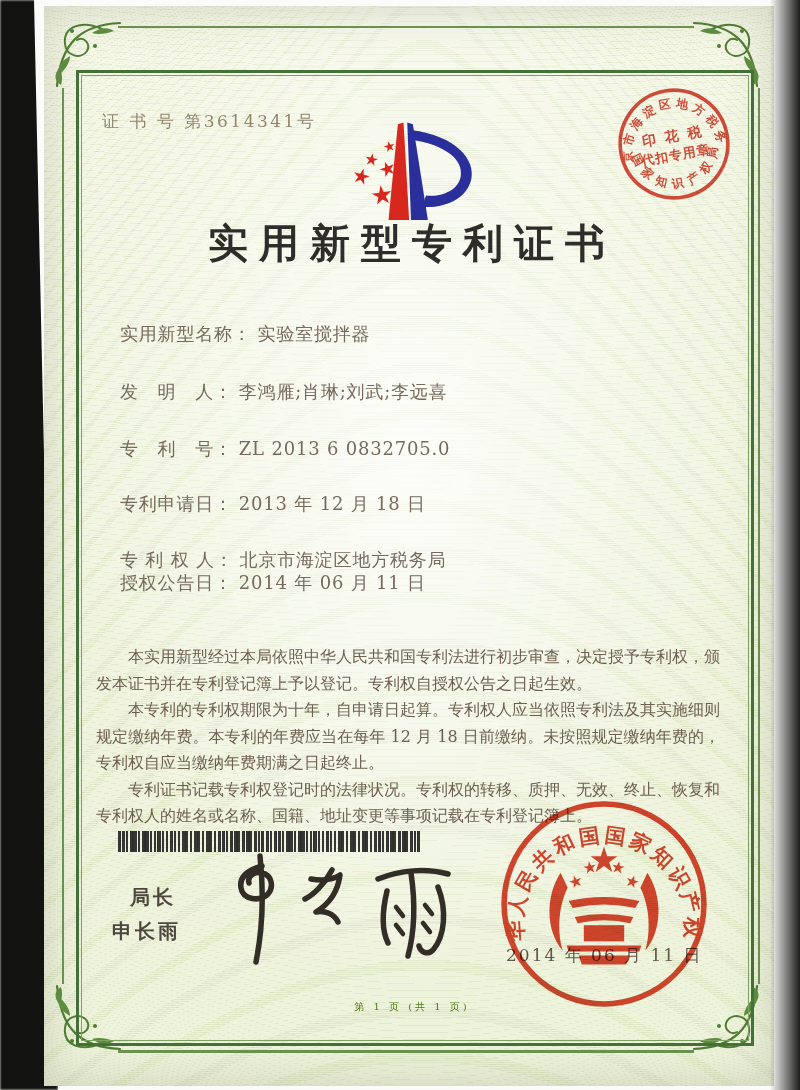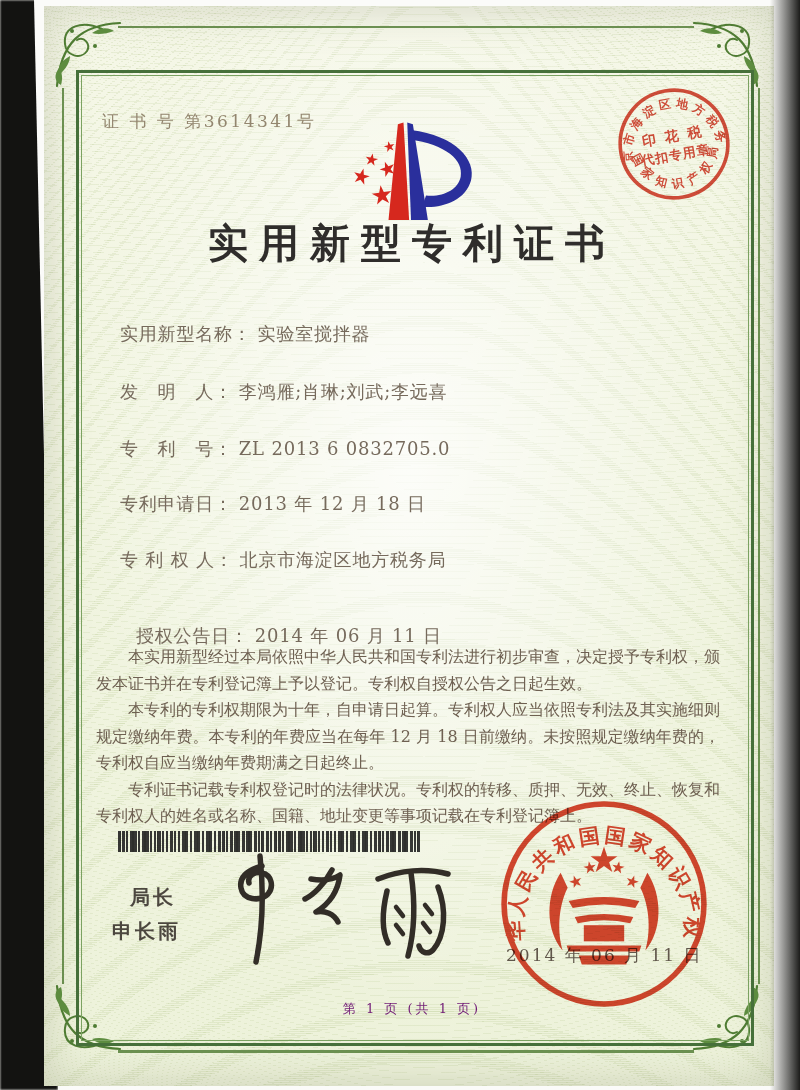--- a/index.html
+++ b/index.html
@@ -51,7 +51,7 @@
 
   .field{left:120px;font-size:18px;color:#766a5c;letter-spacing:.8px;white-space:nowrap;}
   .field .val{margin-left:6px;}
-  .f0{top:322px;} .f1{top:380px;} .f2{top:437px;} .f3{top:492px;} .f4{top:548px;} .f5{top:624px;margin-left:16px;}
+  .f0{top:322px;} .f1{top:380px;} .f2{top:437px;} .f3{top:492px;} .f4{top:548px;} .f5{top:571px;}
 
   .body-text{left:96px;top:644px;width:624px;font-size:16px;line-height:26.5px;color:#6e6051;
     text-align:justify;}

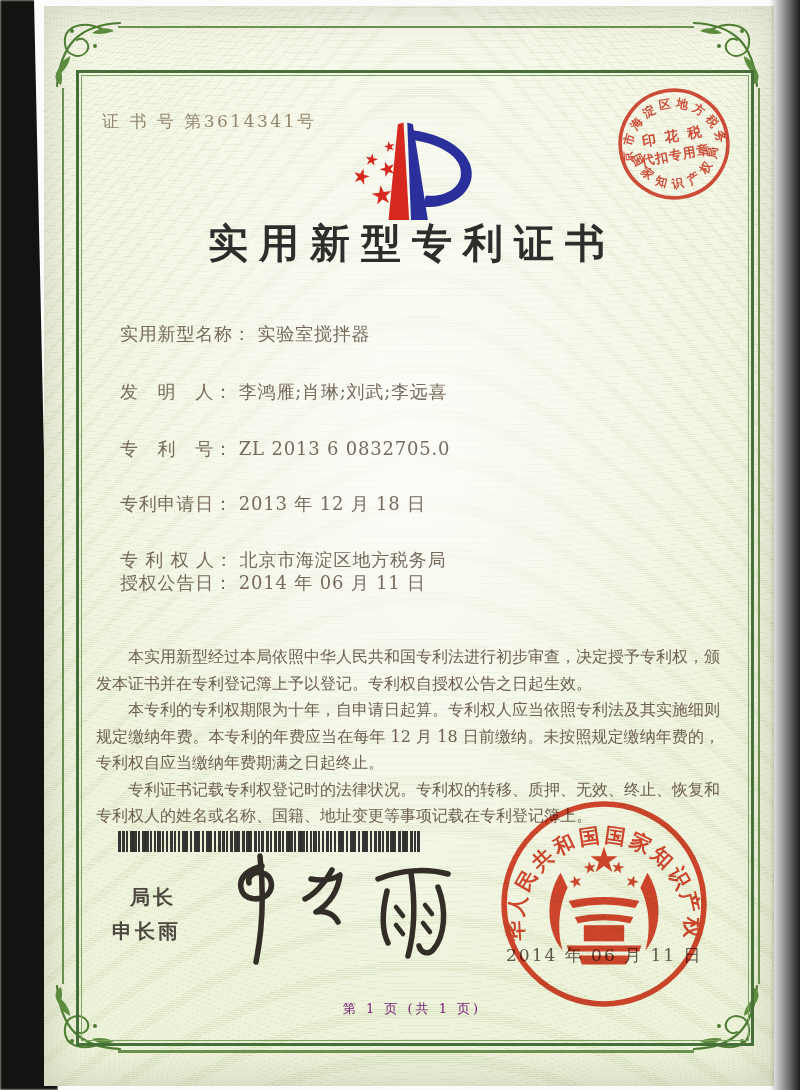--- a/index.html
+++ b/index.html
@@ -73,7 +73,7 @@
   .issue-date{left:506px;top:944px;font-size:17px;color:#60574b;letter-spacing:2px;z-index:1;}
   .seal-wrap{z-index:2;}
 
-  .footer{left:76px;top:1000px;width:672px;text-align:center;font-size:13px;color:#701a75;
+  .footer{left:76px;top:1000px;width:672px;text-align:center;font-size:10px;color:#4d7c0f;
     letter-spacing:3px;}
 
   text{font-family:"DejaVu Serif","Liberation Serif",serif;}

